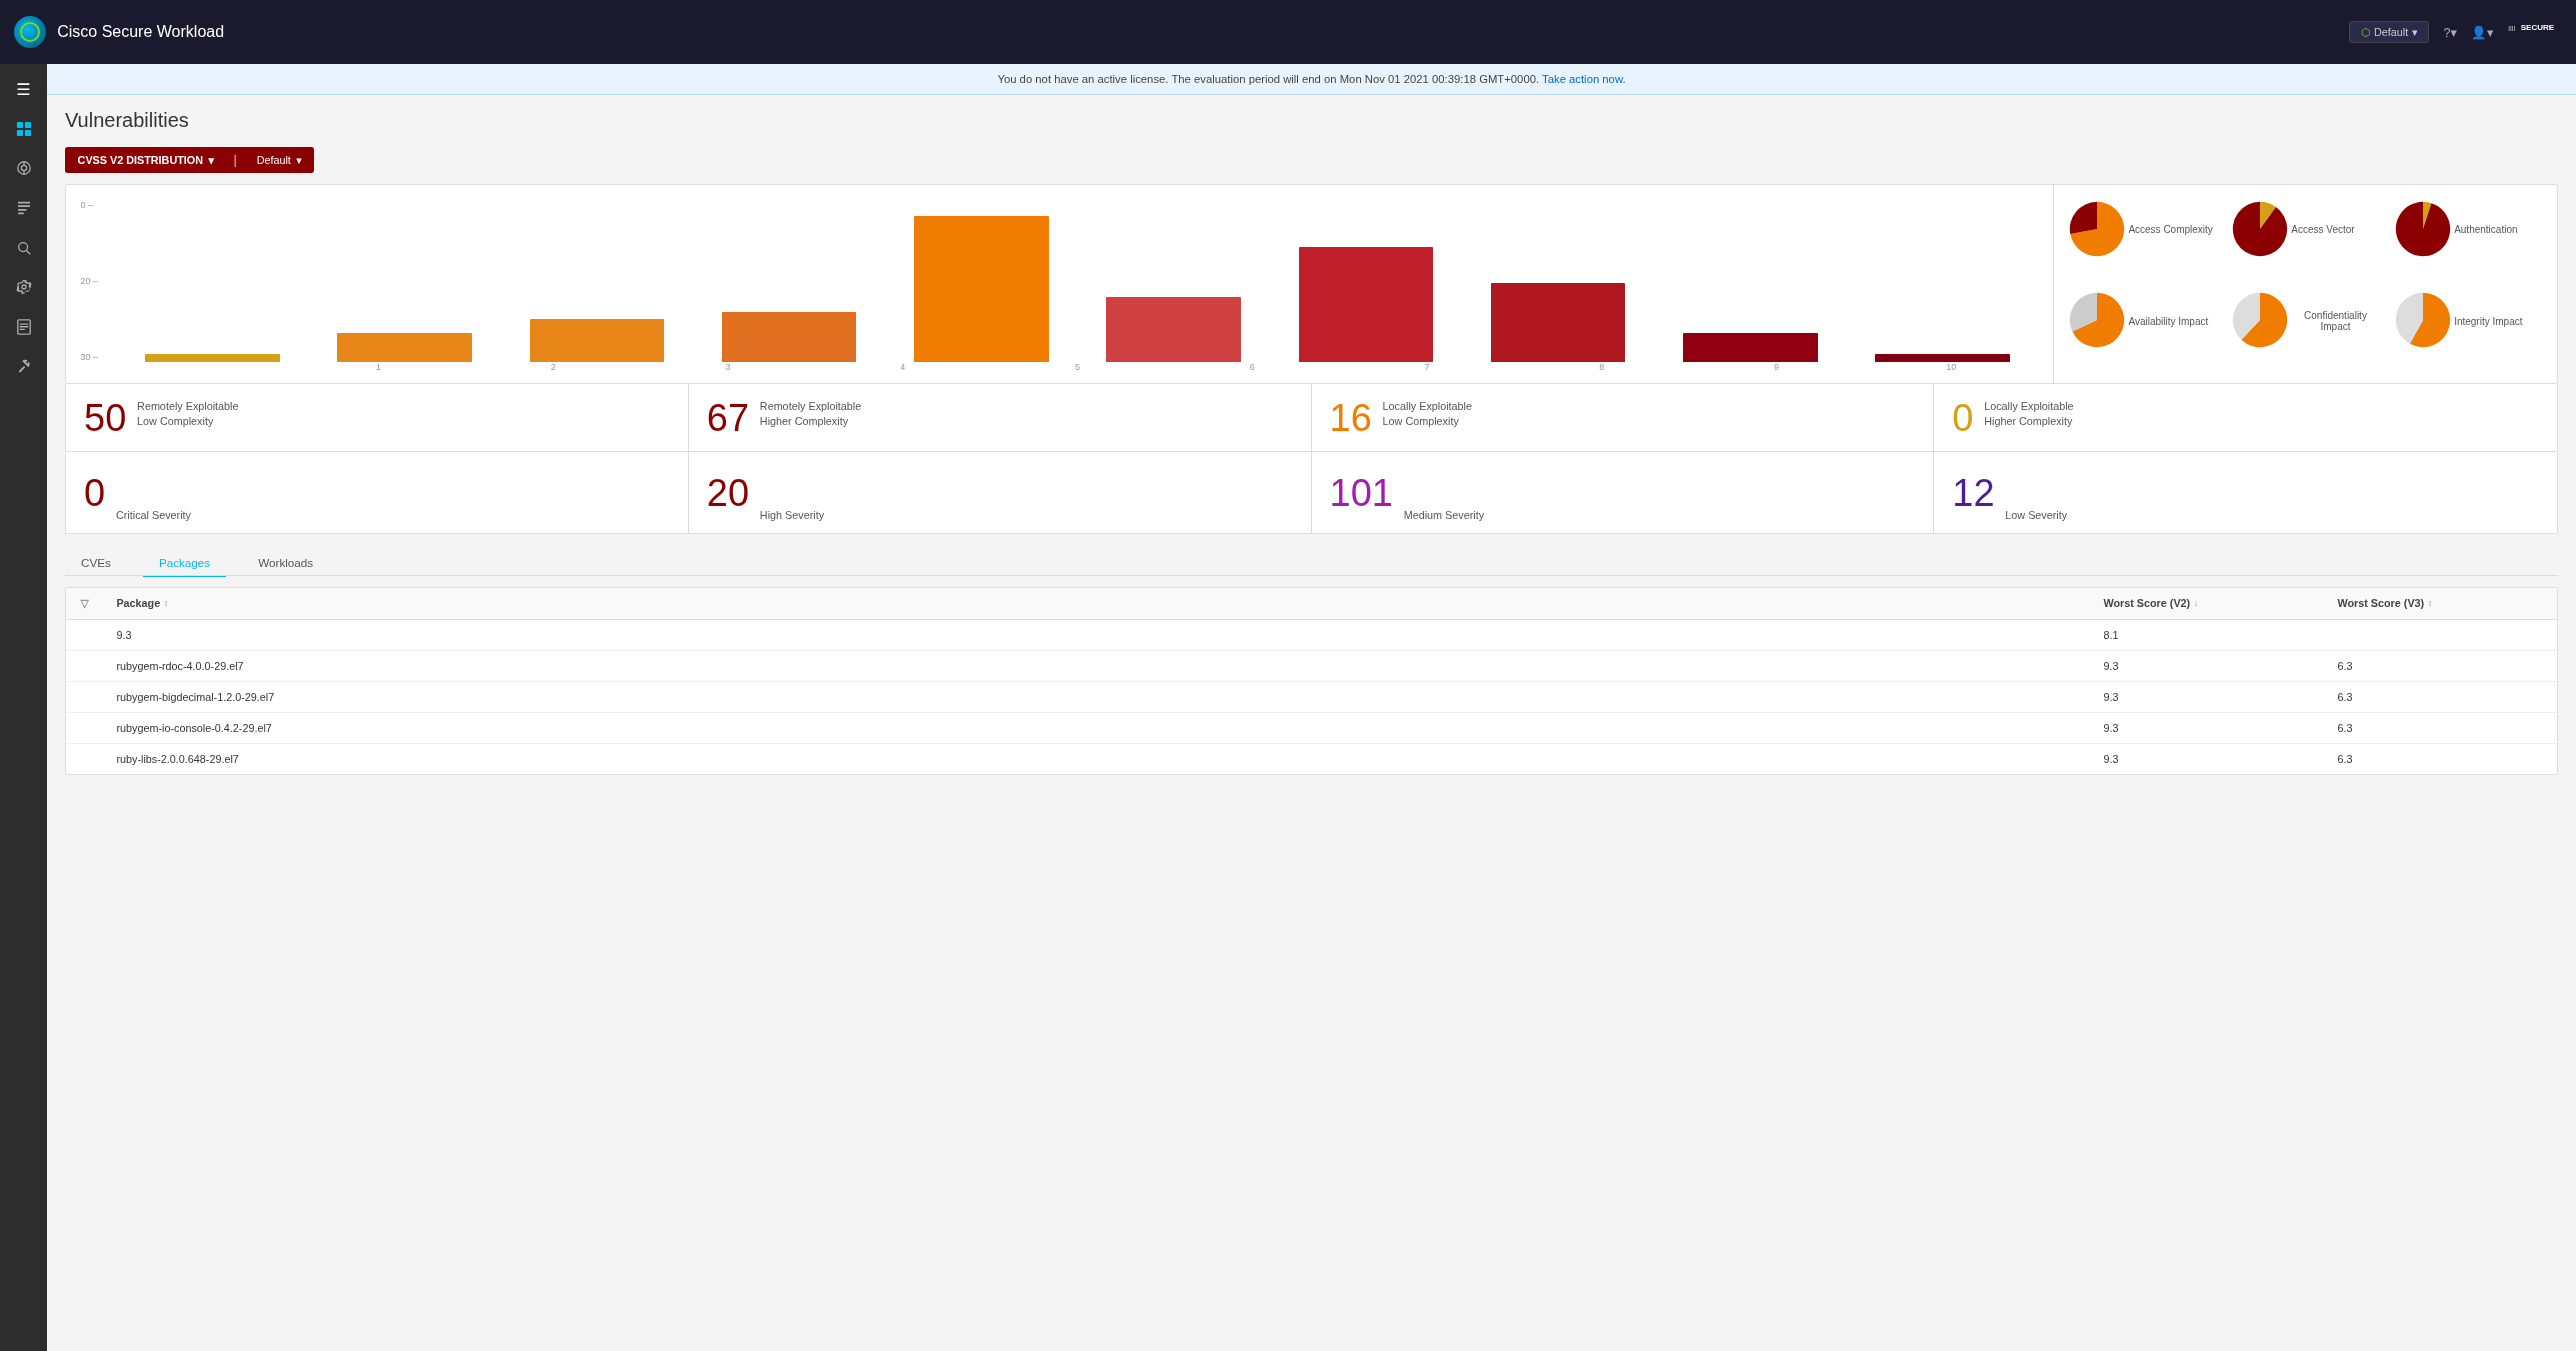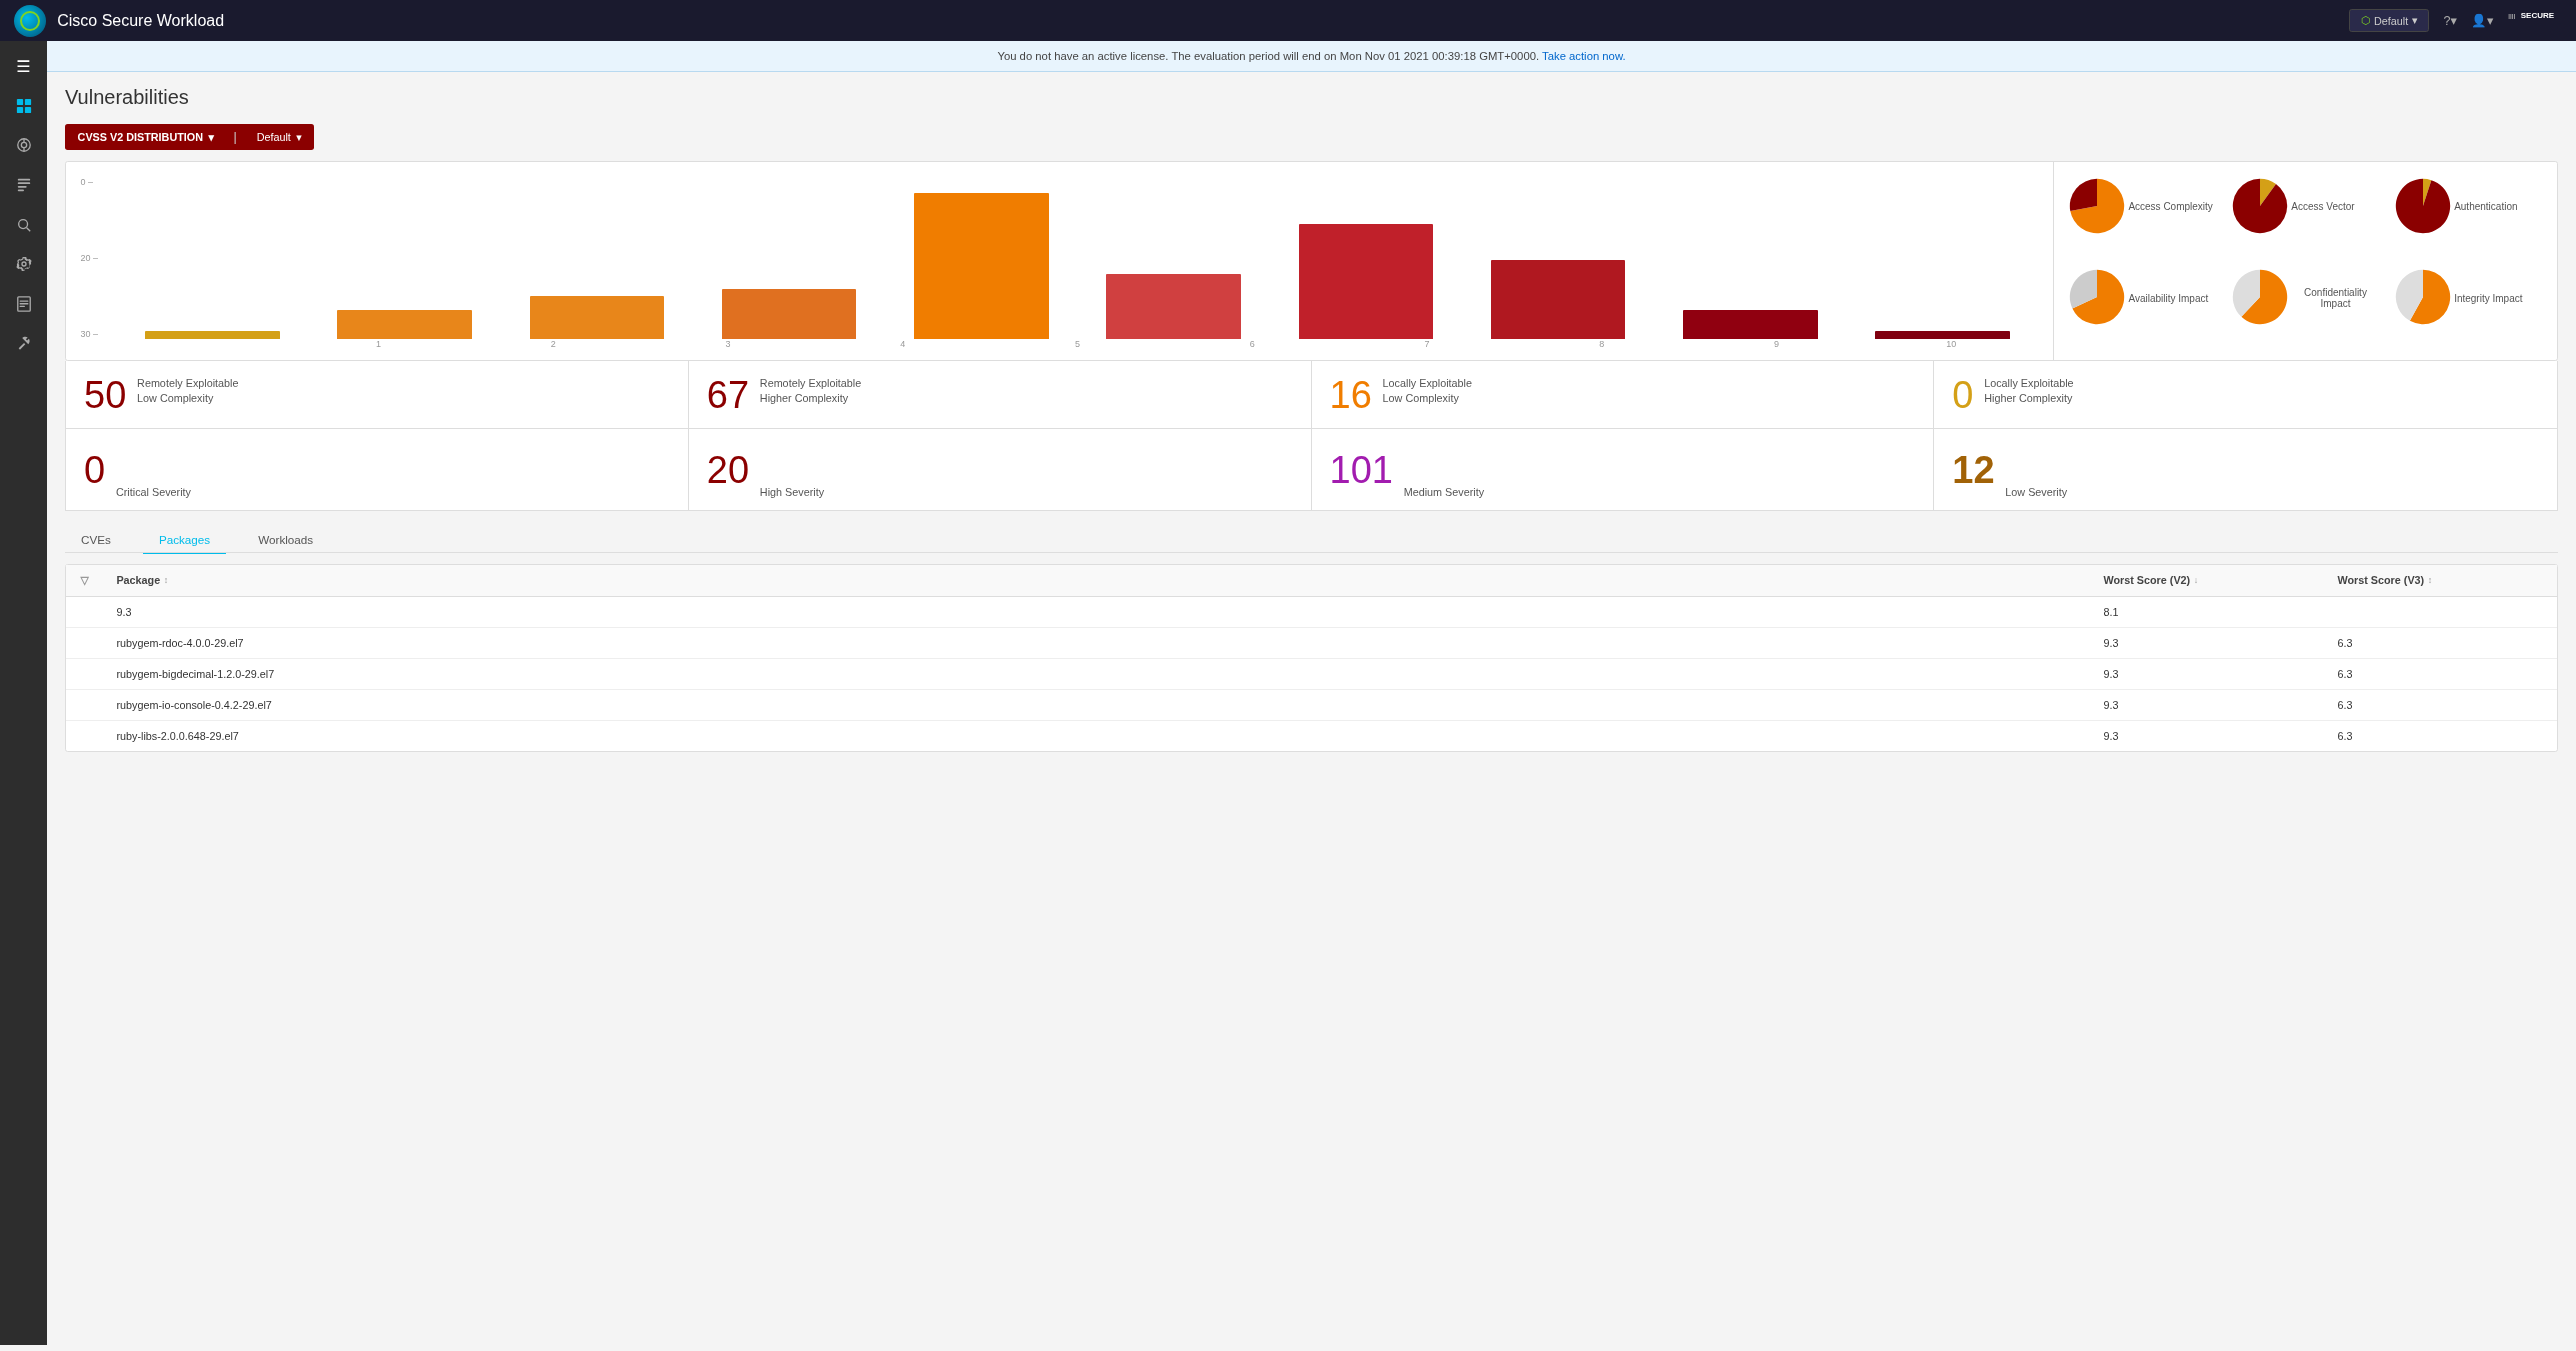--- a/index.html
+++ b/index.html
@@ -8,7 +8,7 @@
     
     .top-nav {
       background: #1a1a2e;
-      height: 41px;
+      height: 64px;
       display: flex;
       align-items: center;
       padding: 0 14.4px;

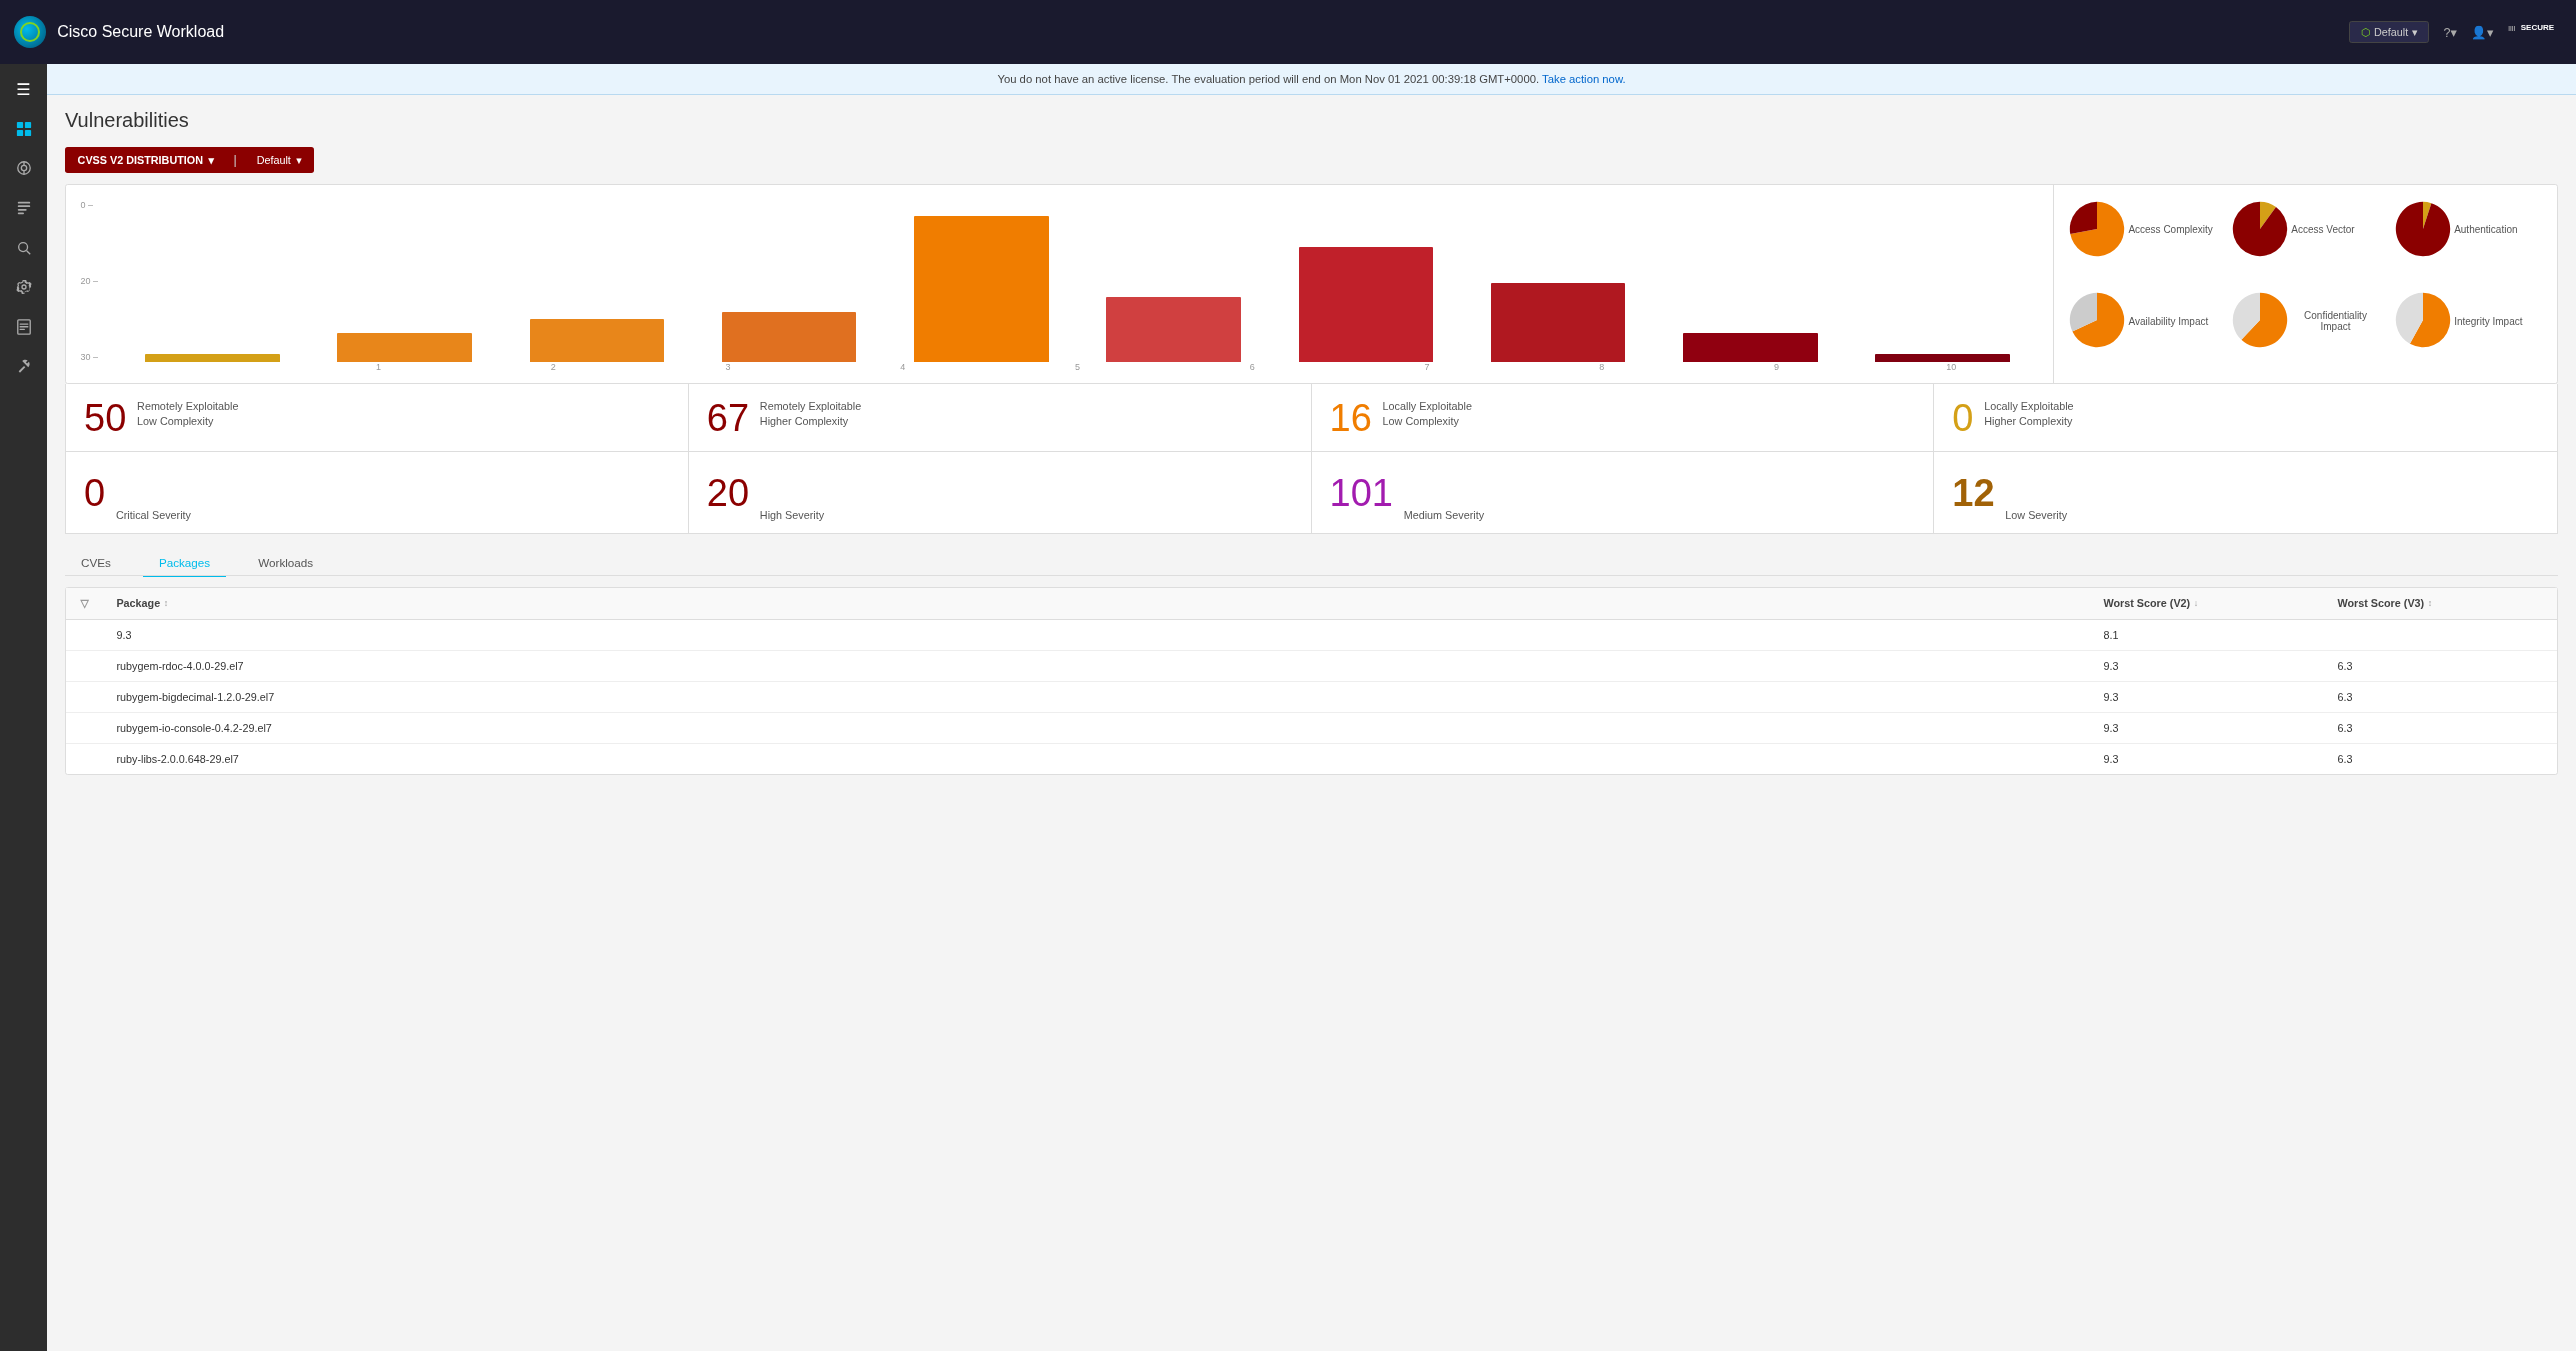--- a/index.html
+++ b/index.html
@@ -553,7 +553,7 @@
     <span class="sev-desc">Medium Severity</span>
   </div>
           <div class="sev-cell">
-    <span class="sev-number" style="color:#a16207;font-weight:bold;">12</span>
+    <span class="sev-number" style="color:#4c1d95;">12</span>
     <span class="sev-desc">Low Severity</span>
   </div>
         </div>

